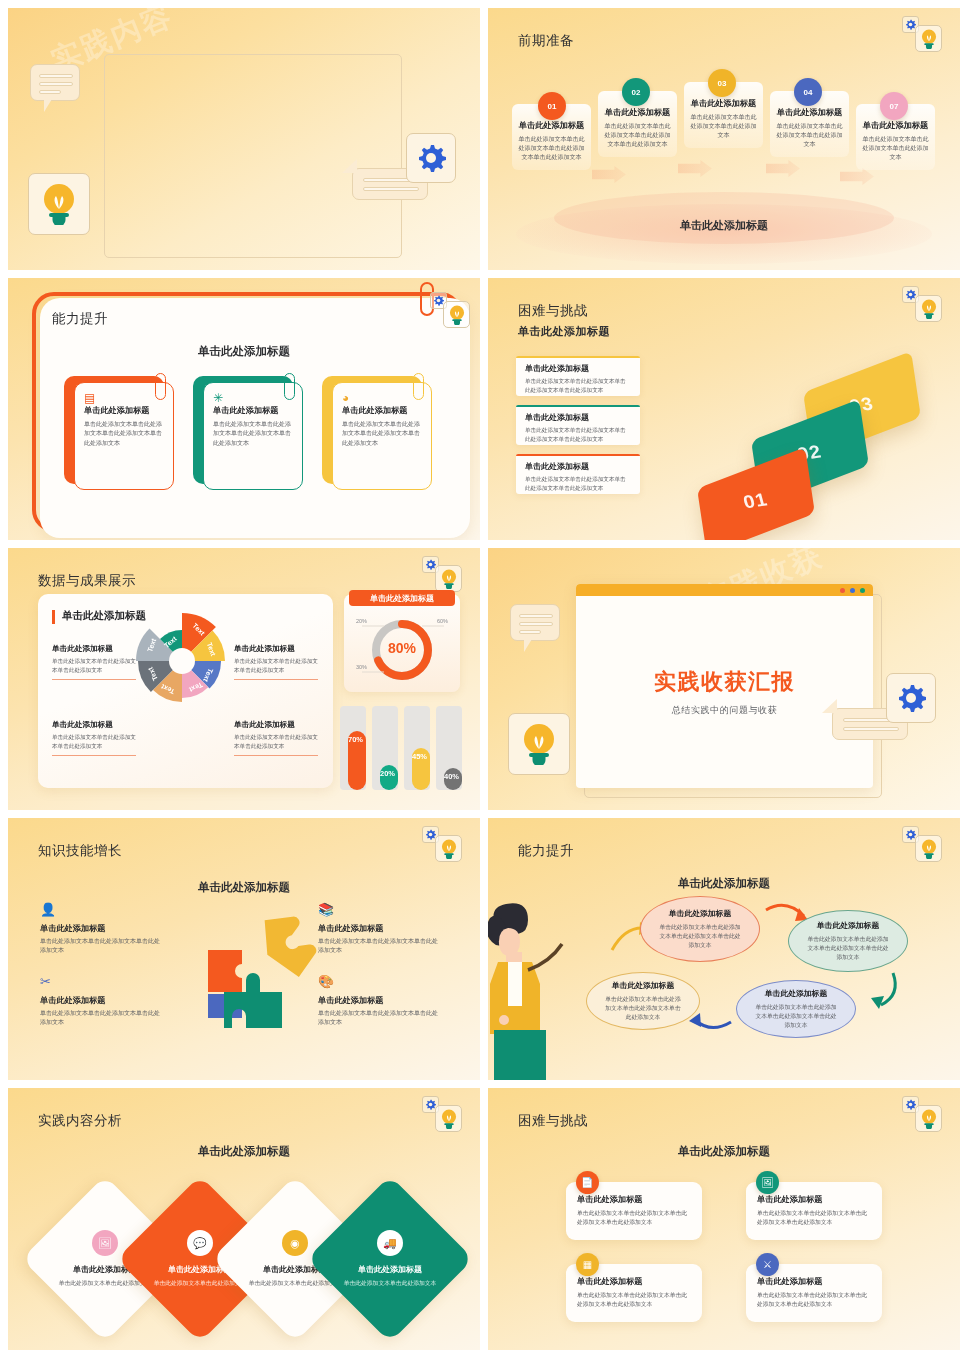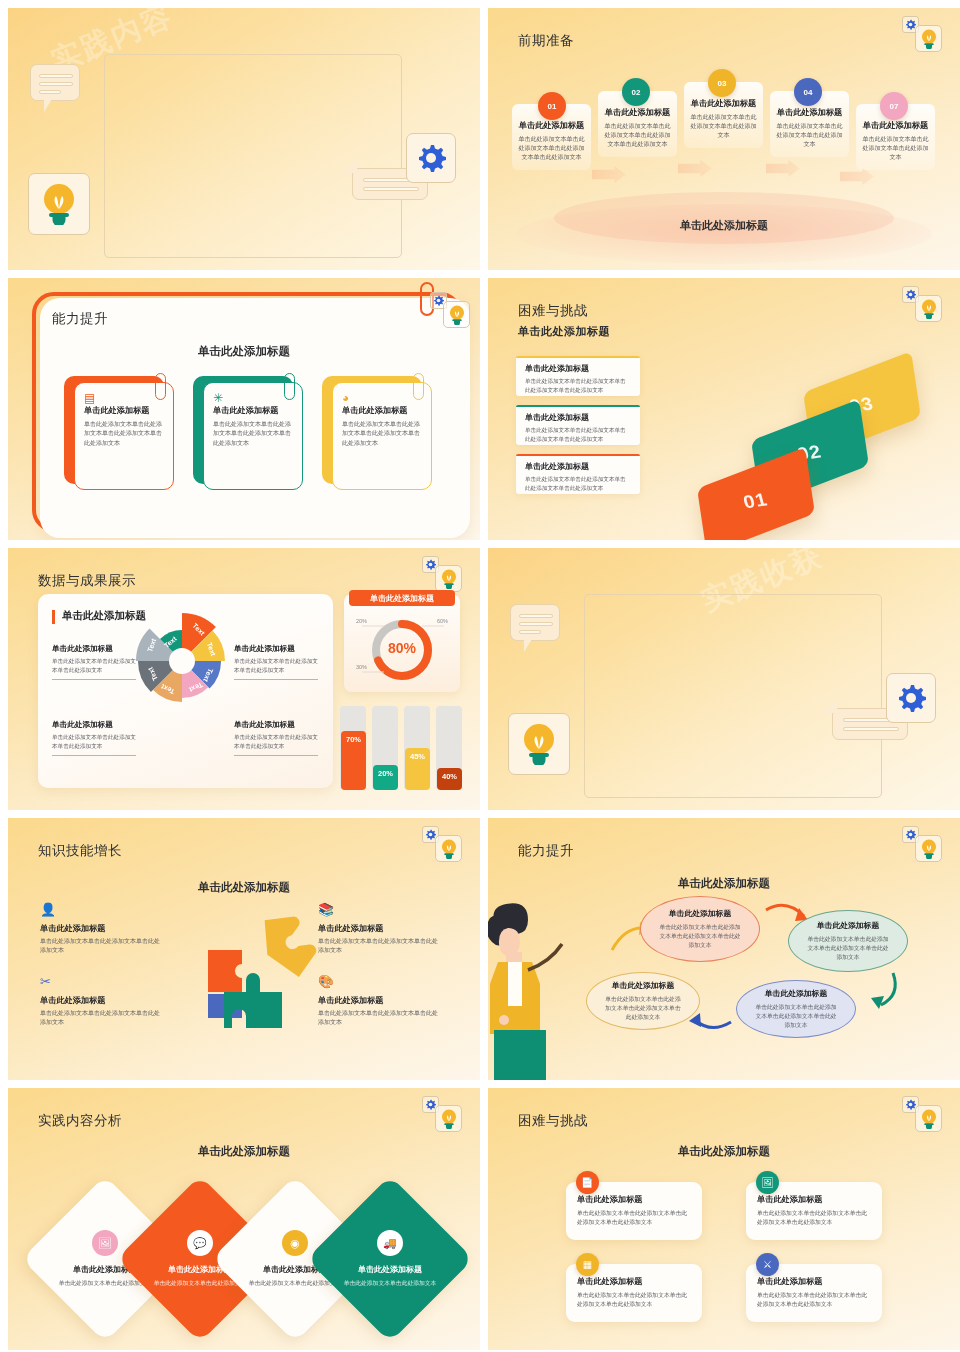--- a/index.html
+++ b/index.html
@@ -576,6 +576,17 @@
   <div class="slide title-slide">
     <div class="wm" style="left:210px; top:10px;">实践收获</div>
     <div class="ghost-frame"></div>
+    <div class="browser">
+      <div class="bar">
+        <span class="dot r"></span>
+        <span class="dot b"></span>
+        <span class="dot g"></span>
+      </div>
+      <div class="browser-body">
+        <div class="big-title">实践收获汇报</div>
+        <div class="big-sub">总结实践中的问题与收获</div>
+      </div>
+    </div>
     <div class="bubble left">
       <span class="ln" style="left:8px; top:9px; width:34px;"></span>
       <span class="ln" style="left:8px; top:17px; width:34px;"></span>

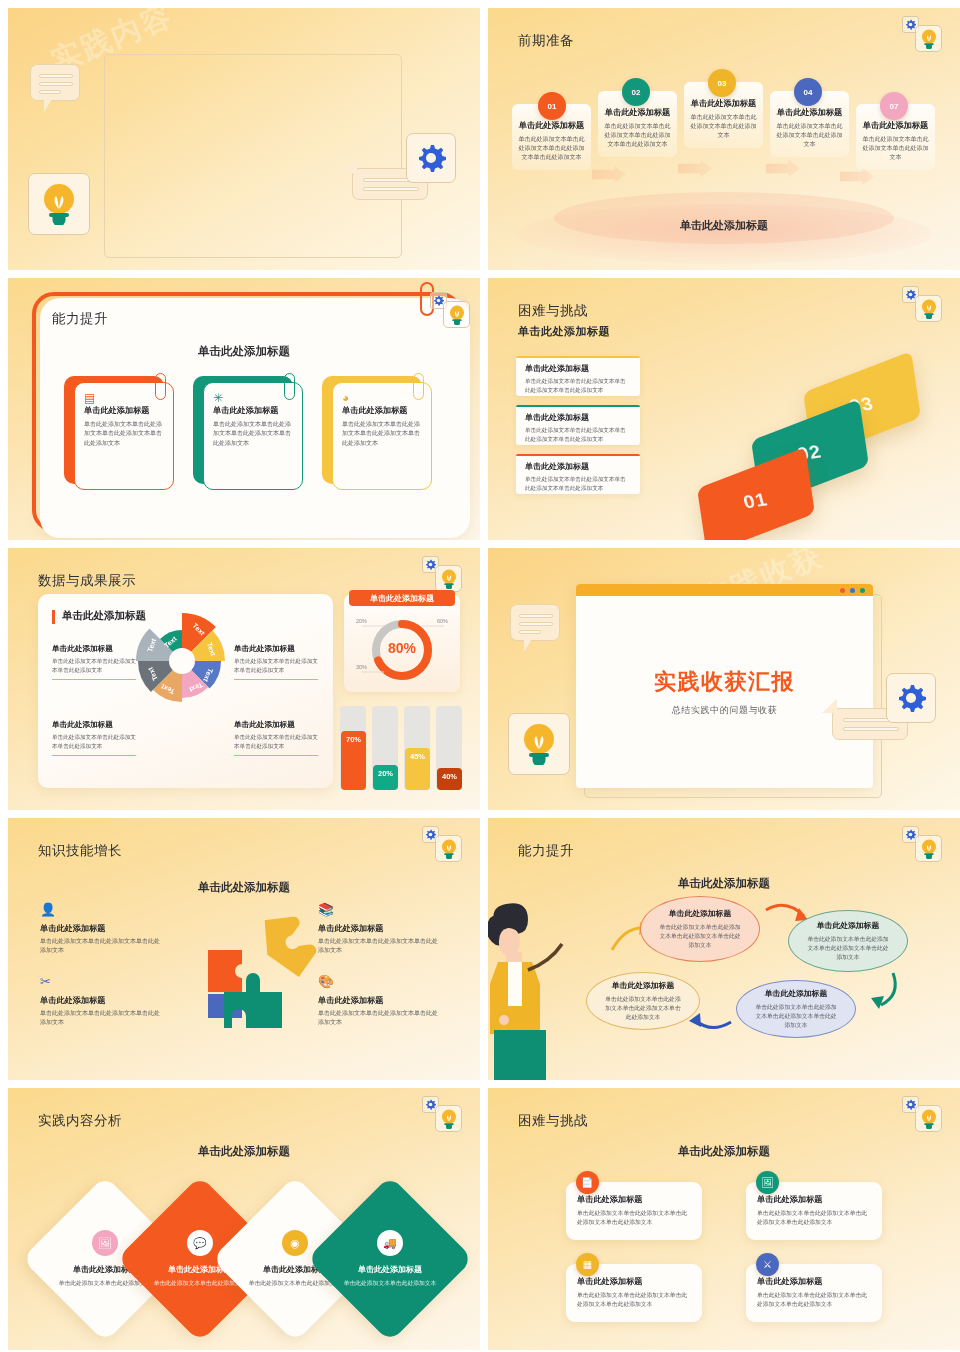--- a/index.html
+++ b/index.html
@@ -211,8 +211,8 @@
   .bars { position: absolute; left: 332px; top: 158px; width: 122px; height: 84px; display: flex; gap: 6px; align-items: flex-end; }
   .bar-col { position: relative; width: 26px; height: 84px; background: #e6e4e1; border-radius: 4px; }
   .bar-fill {
-    position: absolute; left: 1px; right: 0; bottom: 0; border-radius: 4px;
-    color: #fff; font-size: 7.5px; font-weight: bold; text-align: center; padding-top: 4px;
+    position: absolute; left: 8px; right: 0; bottom: 0; border-radius: 11px;
+    color: #fff; font-size: 7.5px; font-weight: bold; text-align: left; padding-top: 4px;
   }
 
   

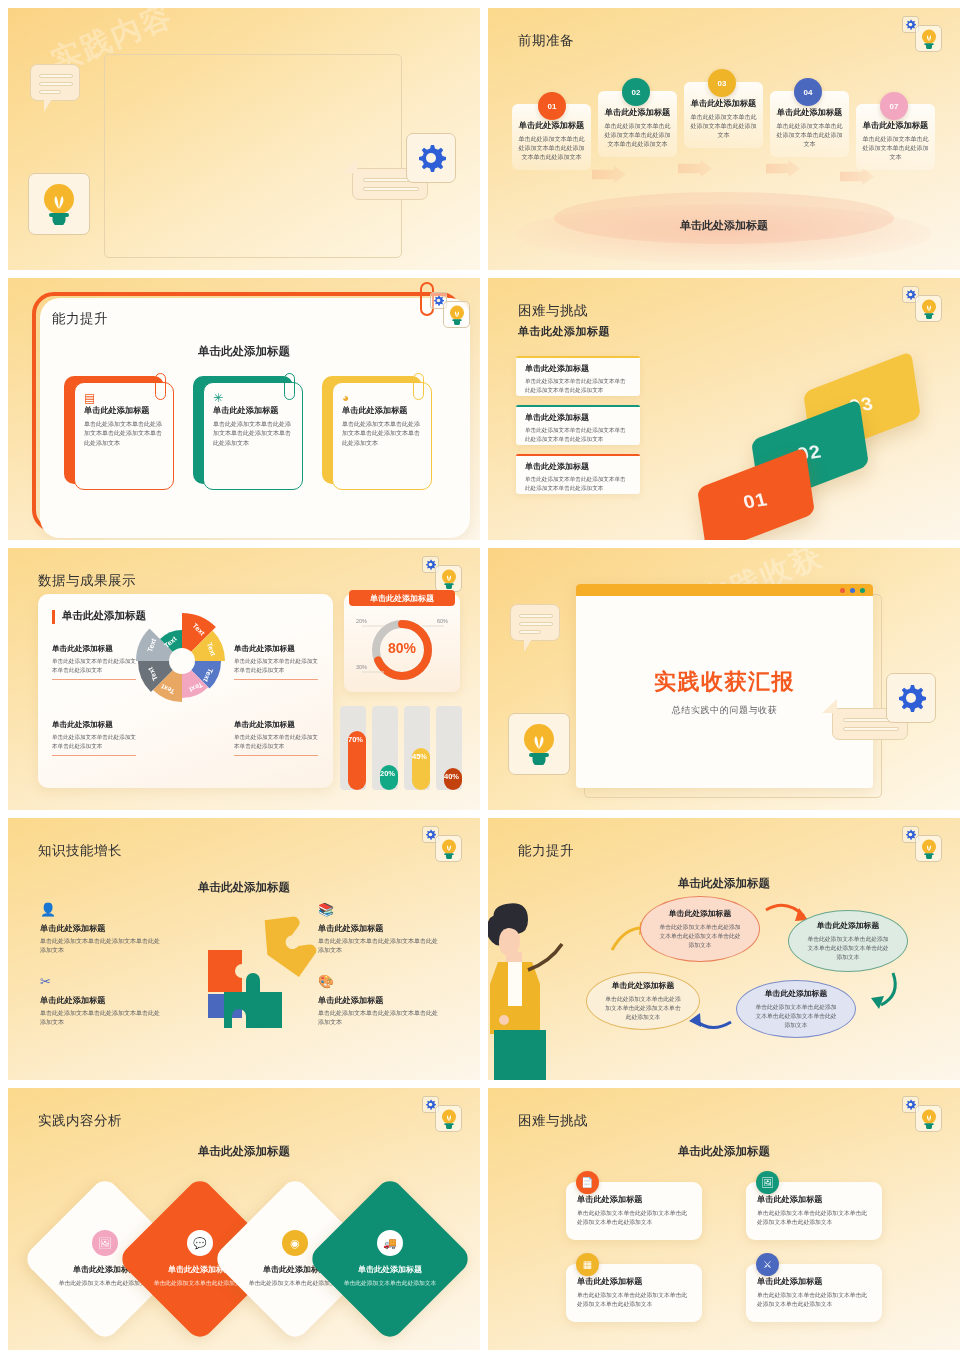--- a/index.html
+++ b/index.html
@@ -568,7 +568,7 @@
         <div class="bar-fill" style="height:50%; background:#F6C53F;">45%</div>
       </div>
       <div class="bar-col">
-        <div class="bar-fill" style="height:26%; background:#c2410c;">40%</div>
+        <div class="bar-fill" style="height:26%; background:#737373;">40%</div>
       </div>
     </div>
   </div>

